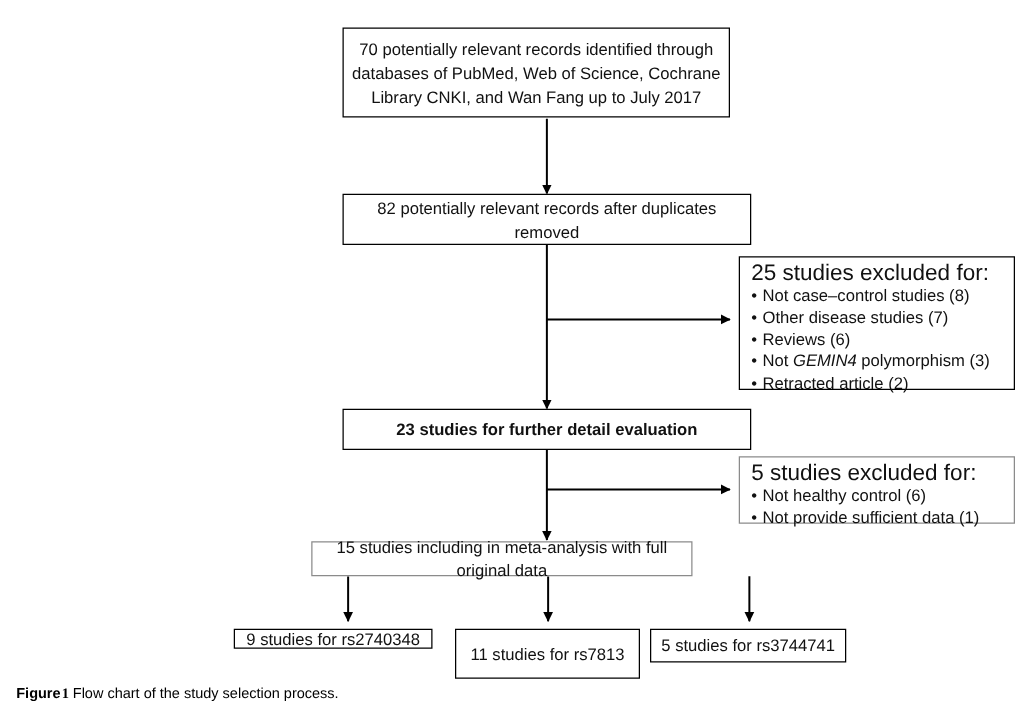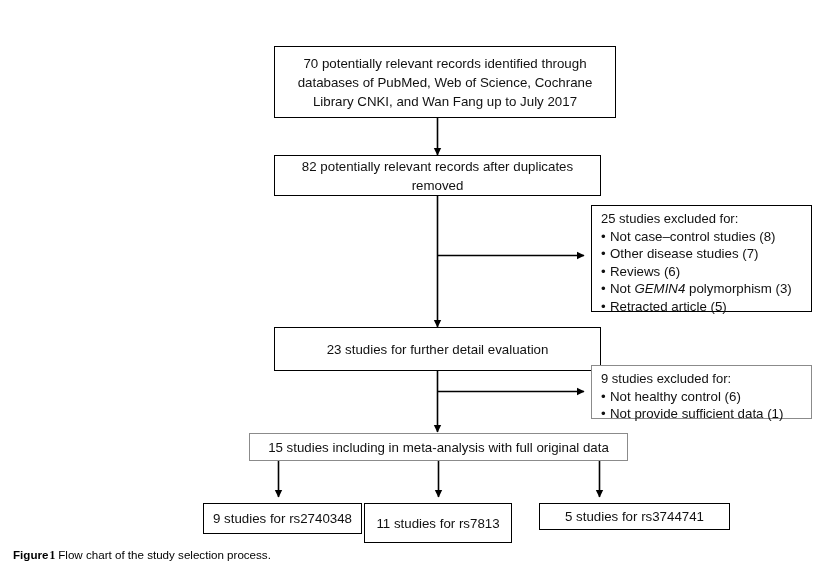--- a/index.html
+++ b/index.html
@@ -116,7 +116,7 @@
     <line x1="599.5" y1="461" x2="599.5" y2="497" stroke="#000000" stroke-width="1.6" marker-end="url(#arrowhead)"></line>
   </svg>
 
-  <div class="box" style="left:274px; top:22px; width:342px; height:72px;margin-top:24px;">
+  <div class="box" style="left:274px; top:22px; width:310px; height:72px;">
     <span>70 potentially relevant records identified through databases of PubMed, Web of Science, Cochrane Library CNKI, and Wan Fang up to July 2017</span>
   </div>
 

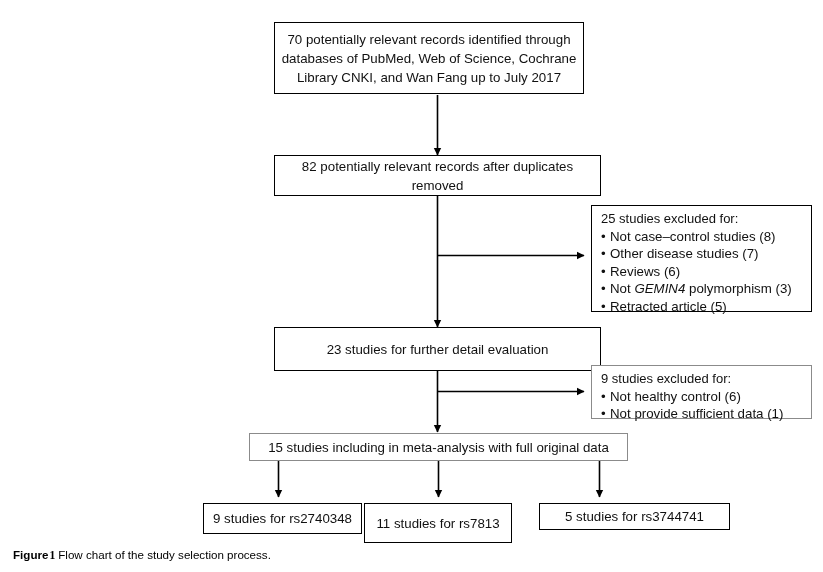--- a/index.html
+++ b/index.html
@@ -44,7 +44,7 @@
     padding: 4px 8px 4px 9px;
   }
   .lb-title {
-    font-size: 13px;
+    font-size: 18px;
     line-height: 17.6px;
     white-space: nowrap;
   }

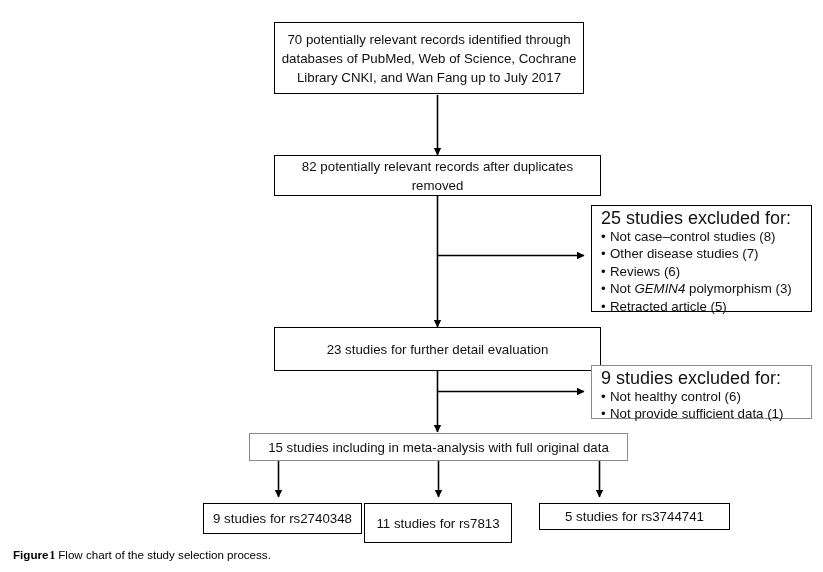--- a/index.html
+++ b/index.html
@@ -139,7 +139,7 @@
       <span class="bullet">•</span><span>Not <i>GEMIN4</i> polymorphism (3)</span>
     </div>
     <div class="lb-item">
-      <span class="bullet">•</span><span>Retracted article (5)</span>
+      <span class="bullet">•</span><span>Retracted article (2)</span>
     </div>
   </div>
 

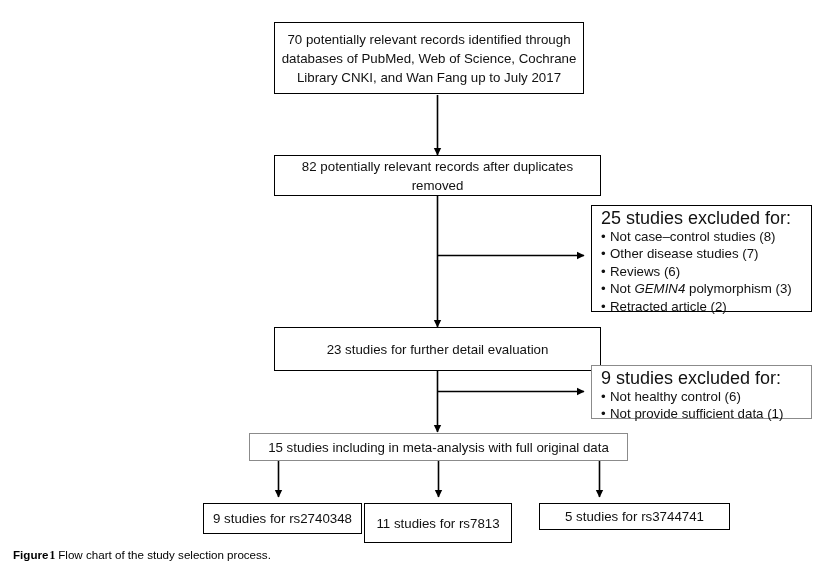--- a/index.html
+++ b/index.html
@@ -143,7 +143,7 @@
     </div>
   </div>
 
-  <div class="box" style="left:274px; top:327px; width:327px; height:44px;">
+  <div class="box" style="left:274px; top:327px; width:327px; height:33px;font-weight:bold;">
     <span>23 studies for further detail evaluation</span>
   </div>
 

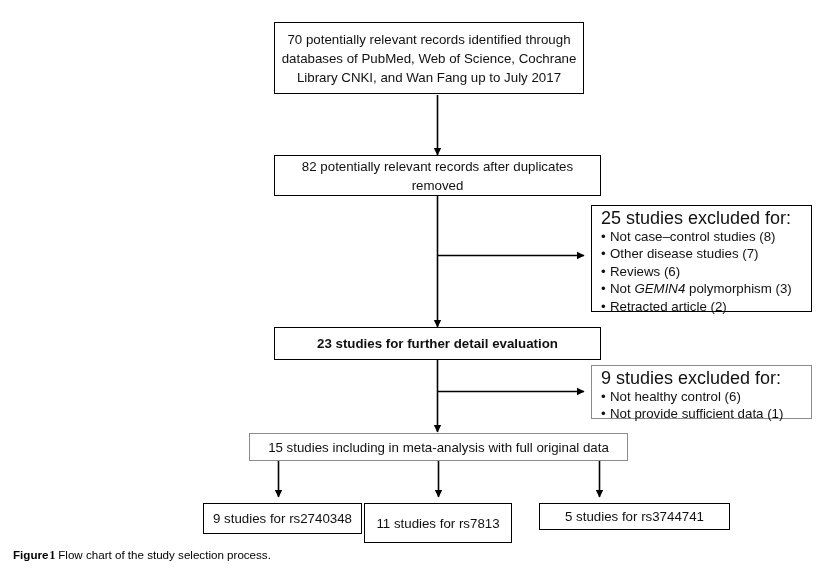--- a/index.html
+++ b/index.html
@@ -148,7 +148,7 @@
   </div>
 
   <div class="box listbox gray" style="left:591px; top:365px; width:221px; height:54px;">
-    <div class="lb-title">9 studies excluded for:</div>
+    <div class="lb-title">5 studies excluded for:</div>
     <div class="lb-item">
       <span class="bullet">•</span><span>Not healthy control (6)</span>
     </div>

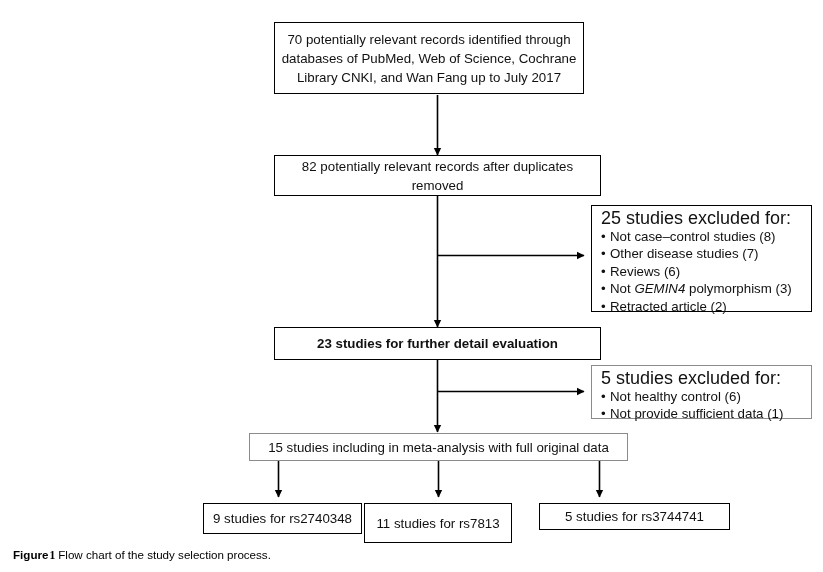--- a/index.html
+++ b/index.html
@@ -157,7 +157,7 @@
     </div>
   </div>
 
-  <div class="box gray" style="left:249px; top:433px; width:379px; height:28px;">
+  <div class="box gray" style="left:249px; top:433px; width:305px; height:28px;">
     <span>15 studies including in meta-analysis with full original data</span>
   </div>
 

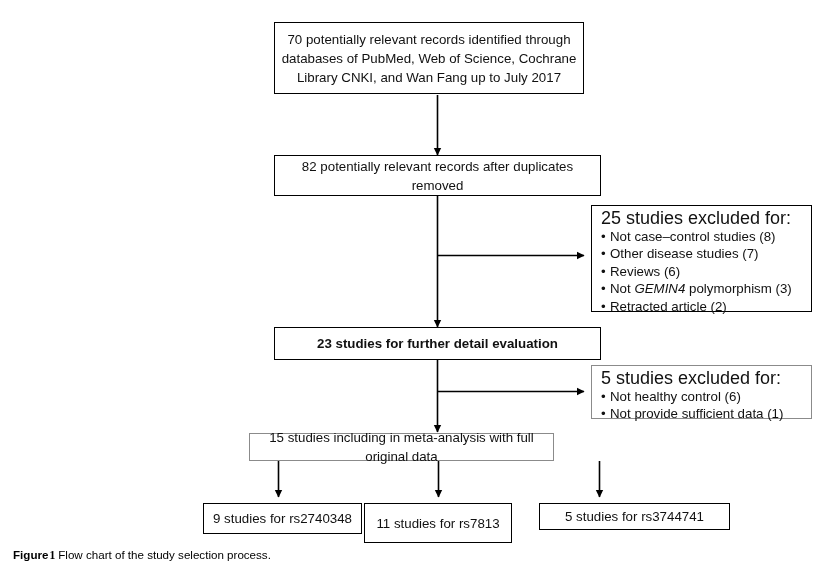--- a/index.html
+++ b/index.html
@@ -161,7 +161,7 @@
     <span>15 studies including in meta-analysis with full original data</span>
   </div>
 
-  <div class="box" style="left:203px; top:503px; width:159px; height:31px;">
+  <div class="box" style="left:187px; top:503px; width:159px; height:16px;">
     <span>9 studies for rs2740348</span>
   </div>
 

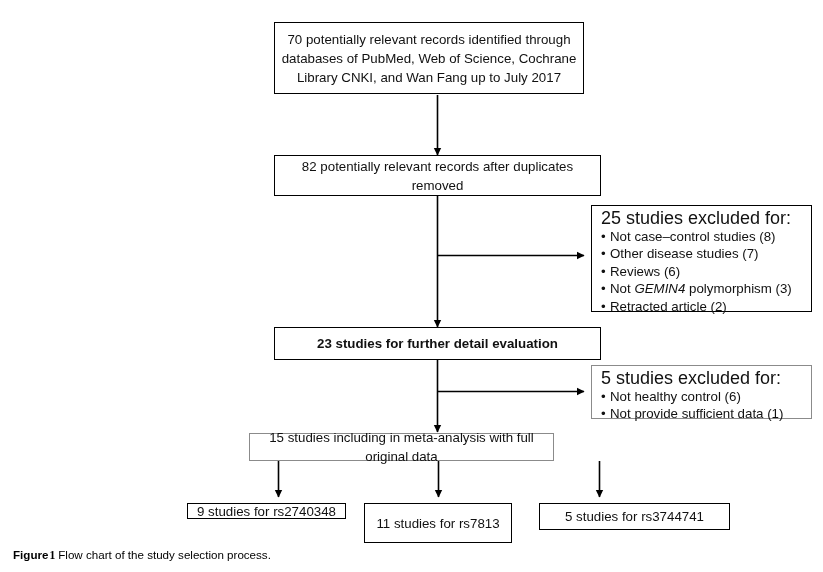--- a/index.html
+++ b/index.html
@@ -169,7 +169,7 @@
     <span>11 studies for rs7813</span>
   </div>
 
-  <div class="box" style="left:539px; top:503px; width:191px; height:27px;">
+  <div class="box" style="left:520px; top:503px; width:157px; height:27px;">
     <span>5 studies for rs3744741</span>
   </div>
 

